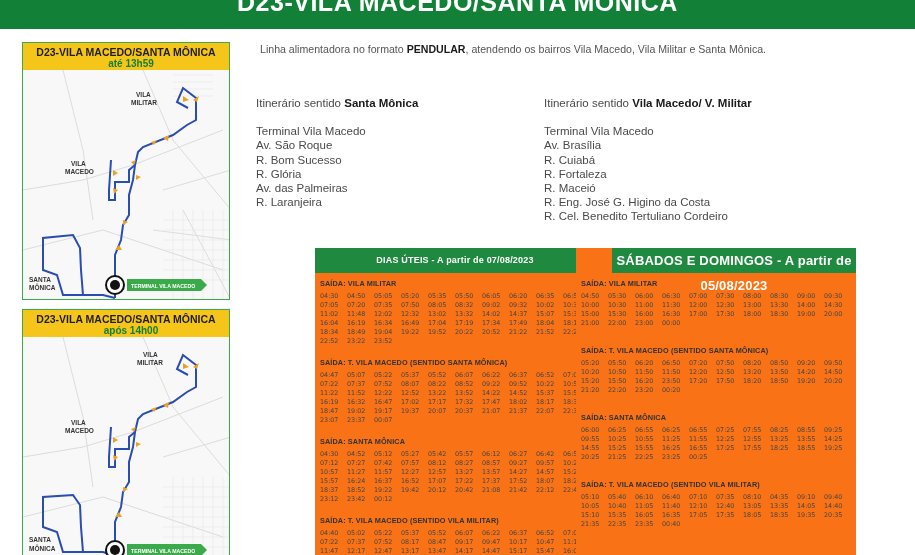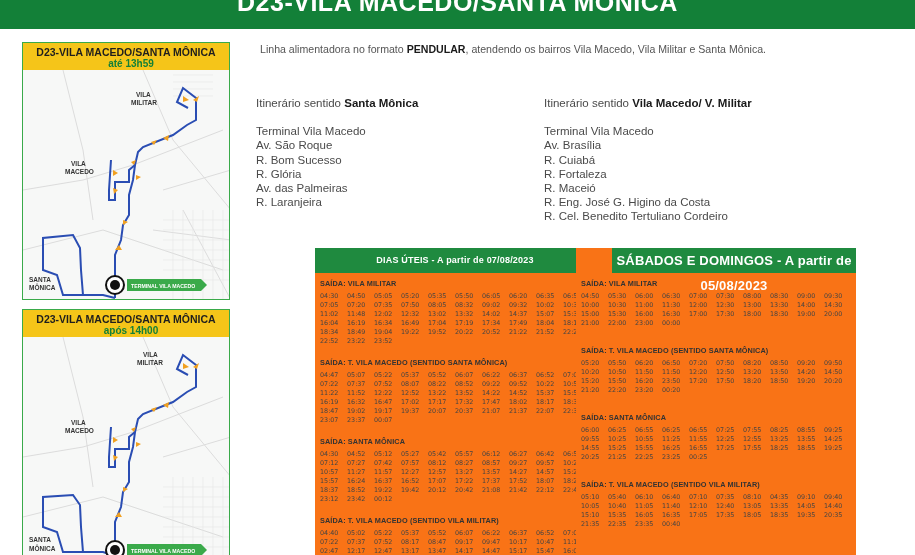--- a/index.html
+++ b/index.html
@@ -389,7 +389,7 @@
         <span>10:17</span>
         <span>10:47</span>
         <span>11:17</span>
-        <span>02:47</span>
+        <span>11:47</span>
         <span>12:17</span>
         <span>12:47</span>
         <span>13:17</span>

